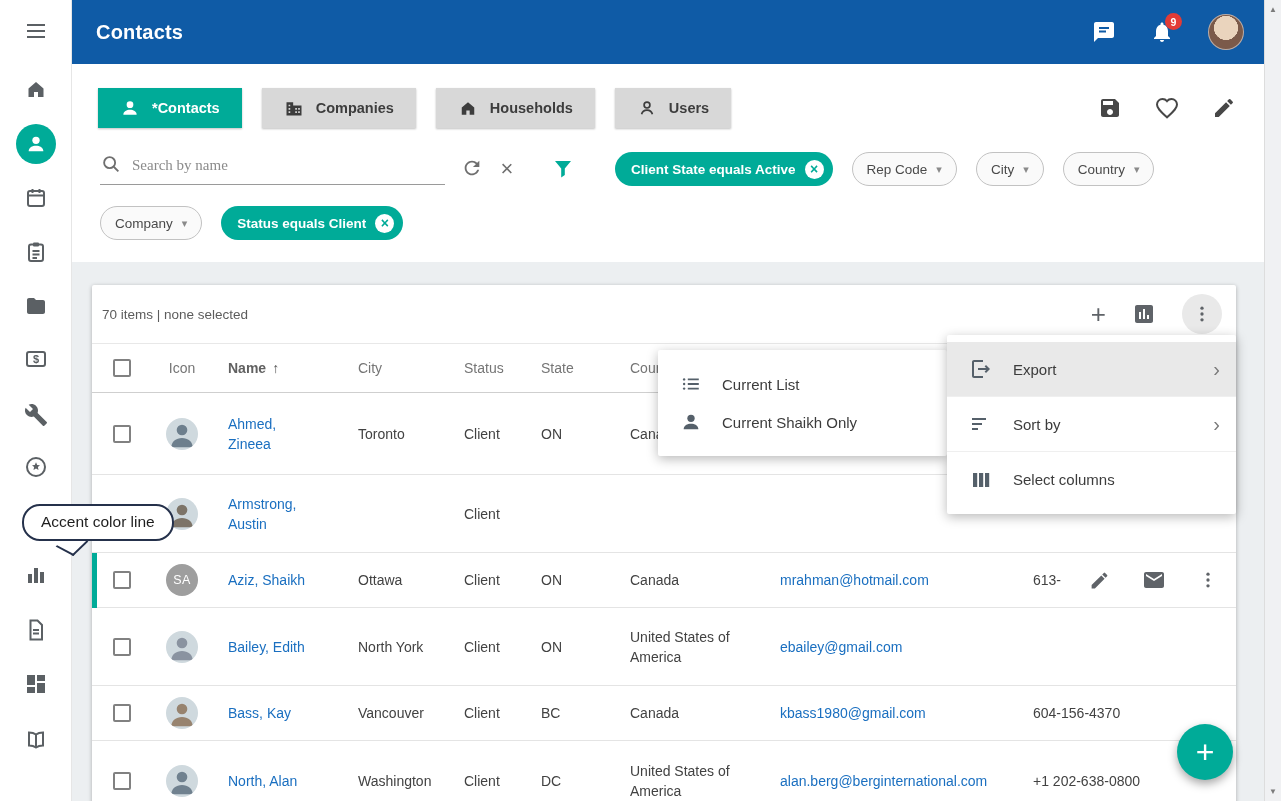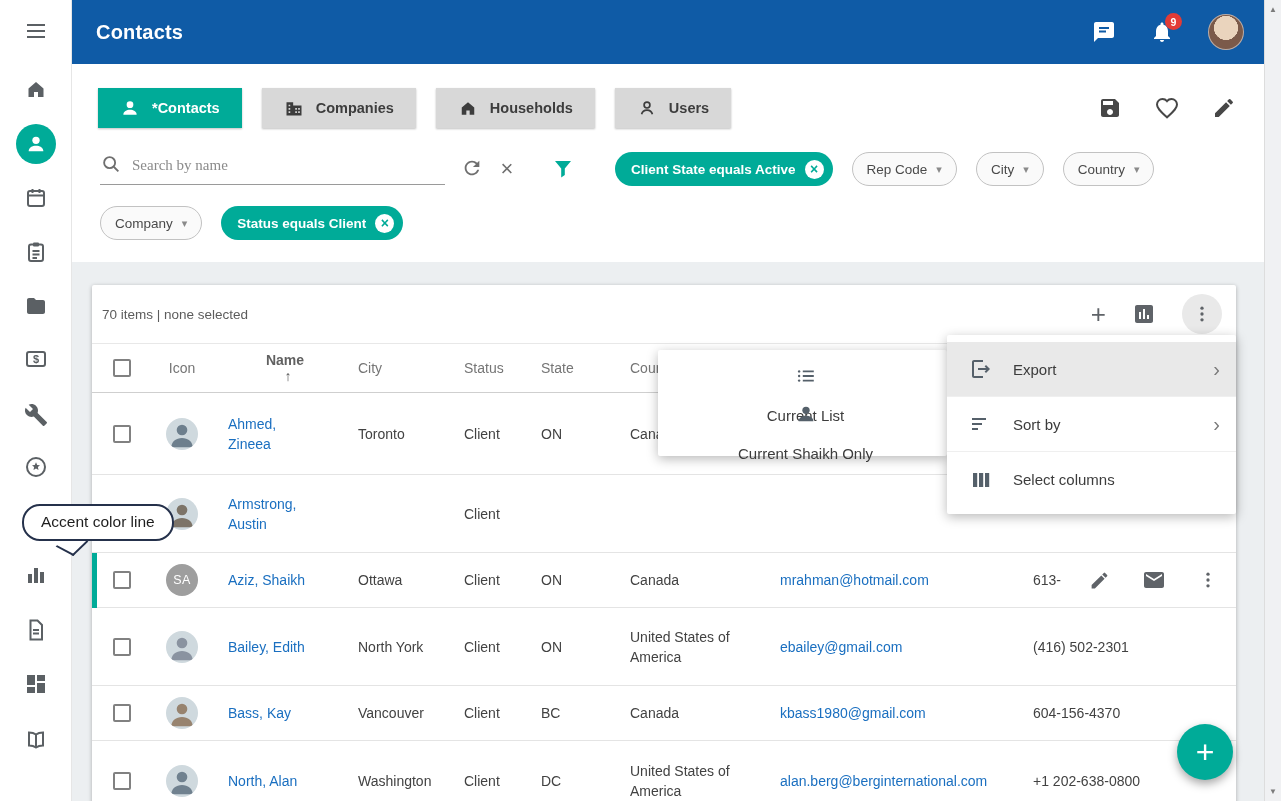--- a/index.html
+++ b/index.html
@@ -61,7 +61,7 @@
   .hc { padding-left:16px; }
   .hc.center { padding-left:0; text-align:center; }
   .sortarrow { font-size:14px; color:#555; margin-left:6px; }
-  .c-namehead { display:flex; align-items:center; font-weight:bold; color:#616161; cursor:pointer;flex-direction:column; }
+  .c-namehead { display:flex; align-items:center; font-weight:bold; color:#616161; cursor:pointer; }
 
   .trow { border-bottom:1px solid #e4e4e4; position:relative; cursor:pointer; background:#fff; }
   .trow .cell { padding-left:16px; font-size:14px; color:#424242; line-height:20px; }

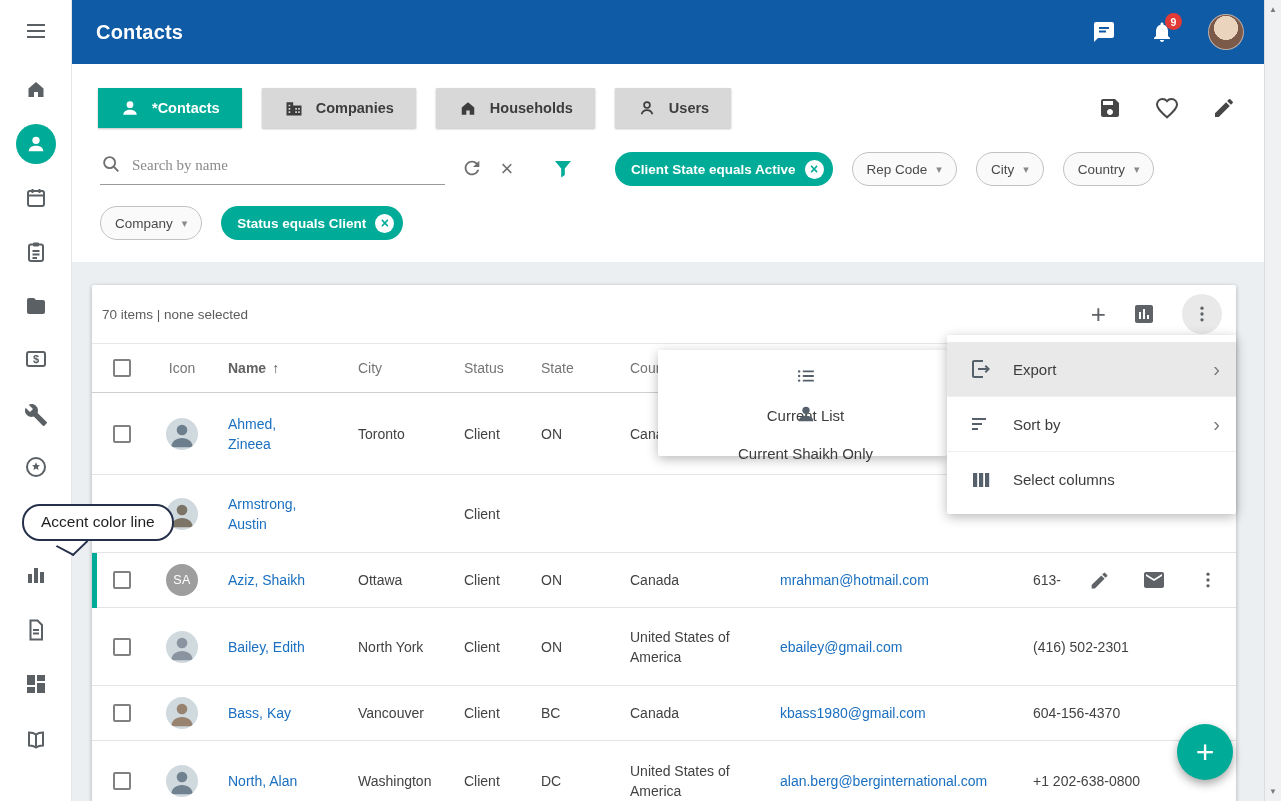--- a/index.html
+++ b/index.html
@@ -86,7 +86,7 @@
   .menu-item .mi-icon { color:#55606a; }
   .chev { margin-left:auto; font-size:20px; color:#7a7a7a; }
   .sub-menu { left:658px; top:350px; width:289px; padding:15px 0; z-index:55; }
-  .sub-item { height:38px; display:flex; align-items:center; padding:0 16px 0 22px; gap:20px; font-size:15px; color:#3c3c3c; cursor:pointer;flex-direction:column; }
+  .sub-item { height:38px; display:flex; align-items:center; padding:0 16px 0 22px; gap:20px; font-size:15px; color:#3c3c3c; cursor:pointer; }
   .sub-item .mi-icon { color:#55606a; }
 
   

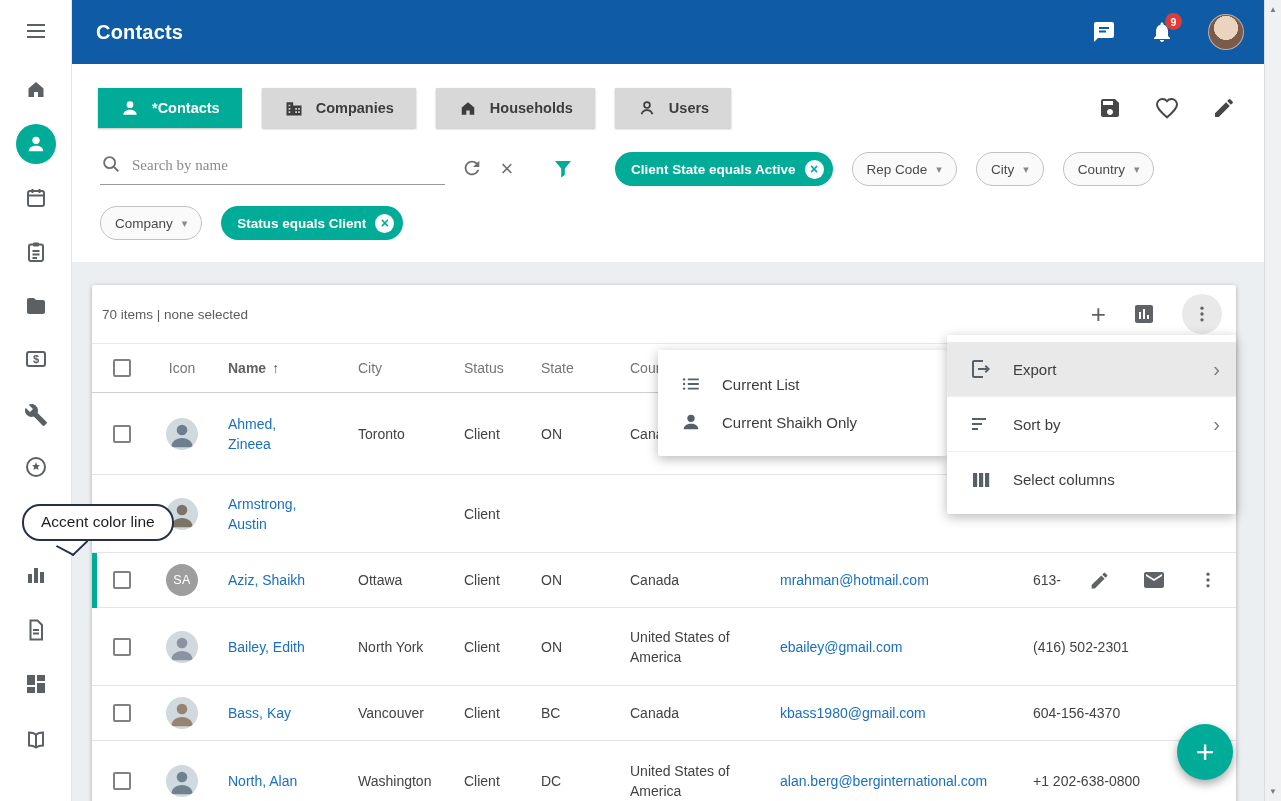--- a/index.html
+++ b/index.html
@@ -439,7 +439,6 @@
     <div class="cell">ON</div>
     <div class="cell">United States of America</div>
     <div class="cell"><a class="link">ebailey@gmail.com</a></div>
-    <div class="cell">(416) 502-2301</div>
   </div>
 
   <div class="trow grid h55">

